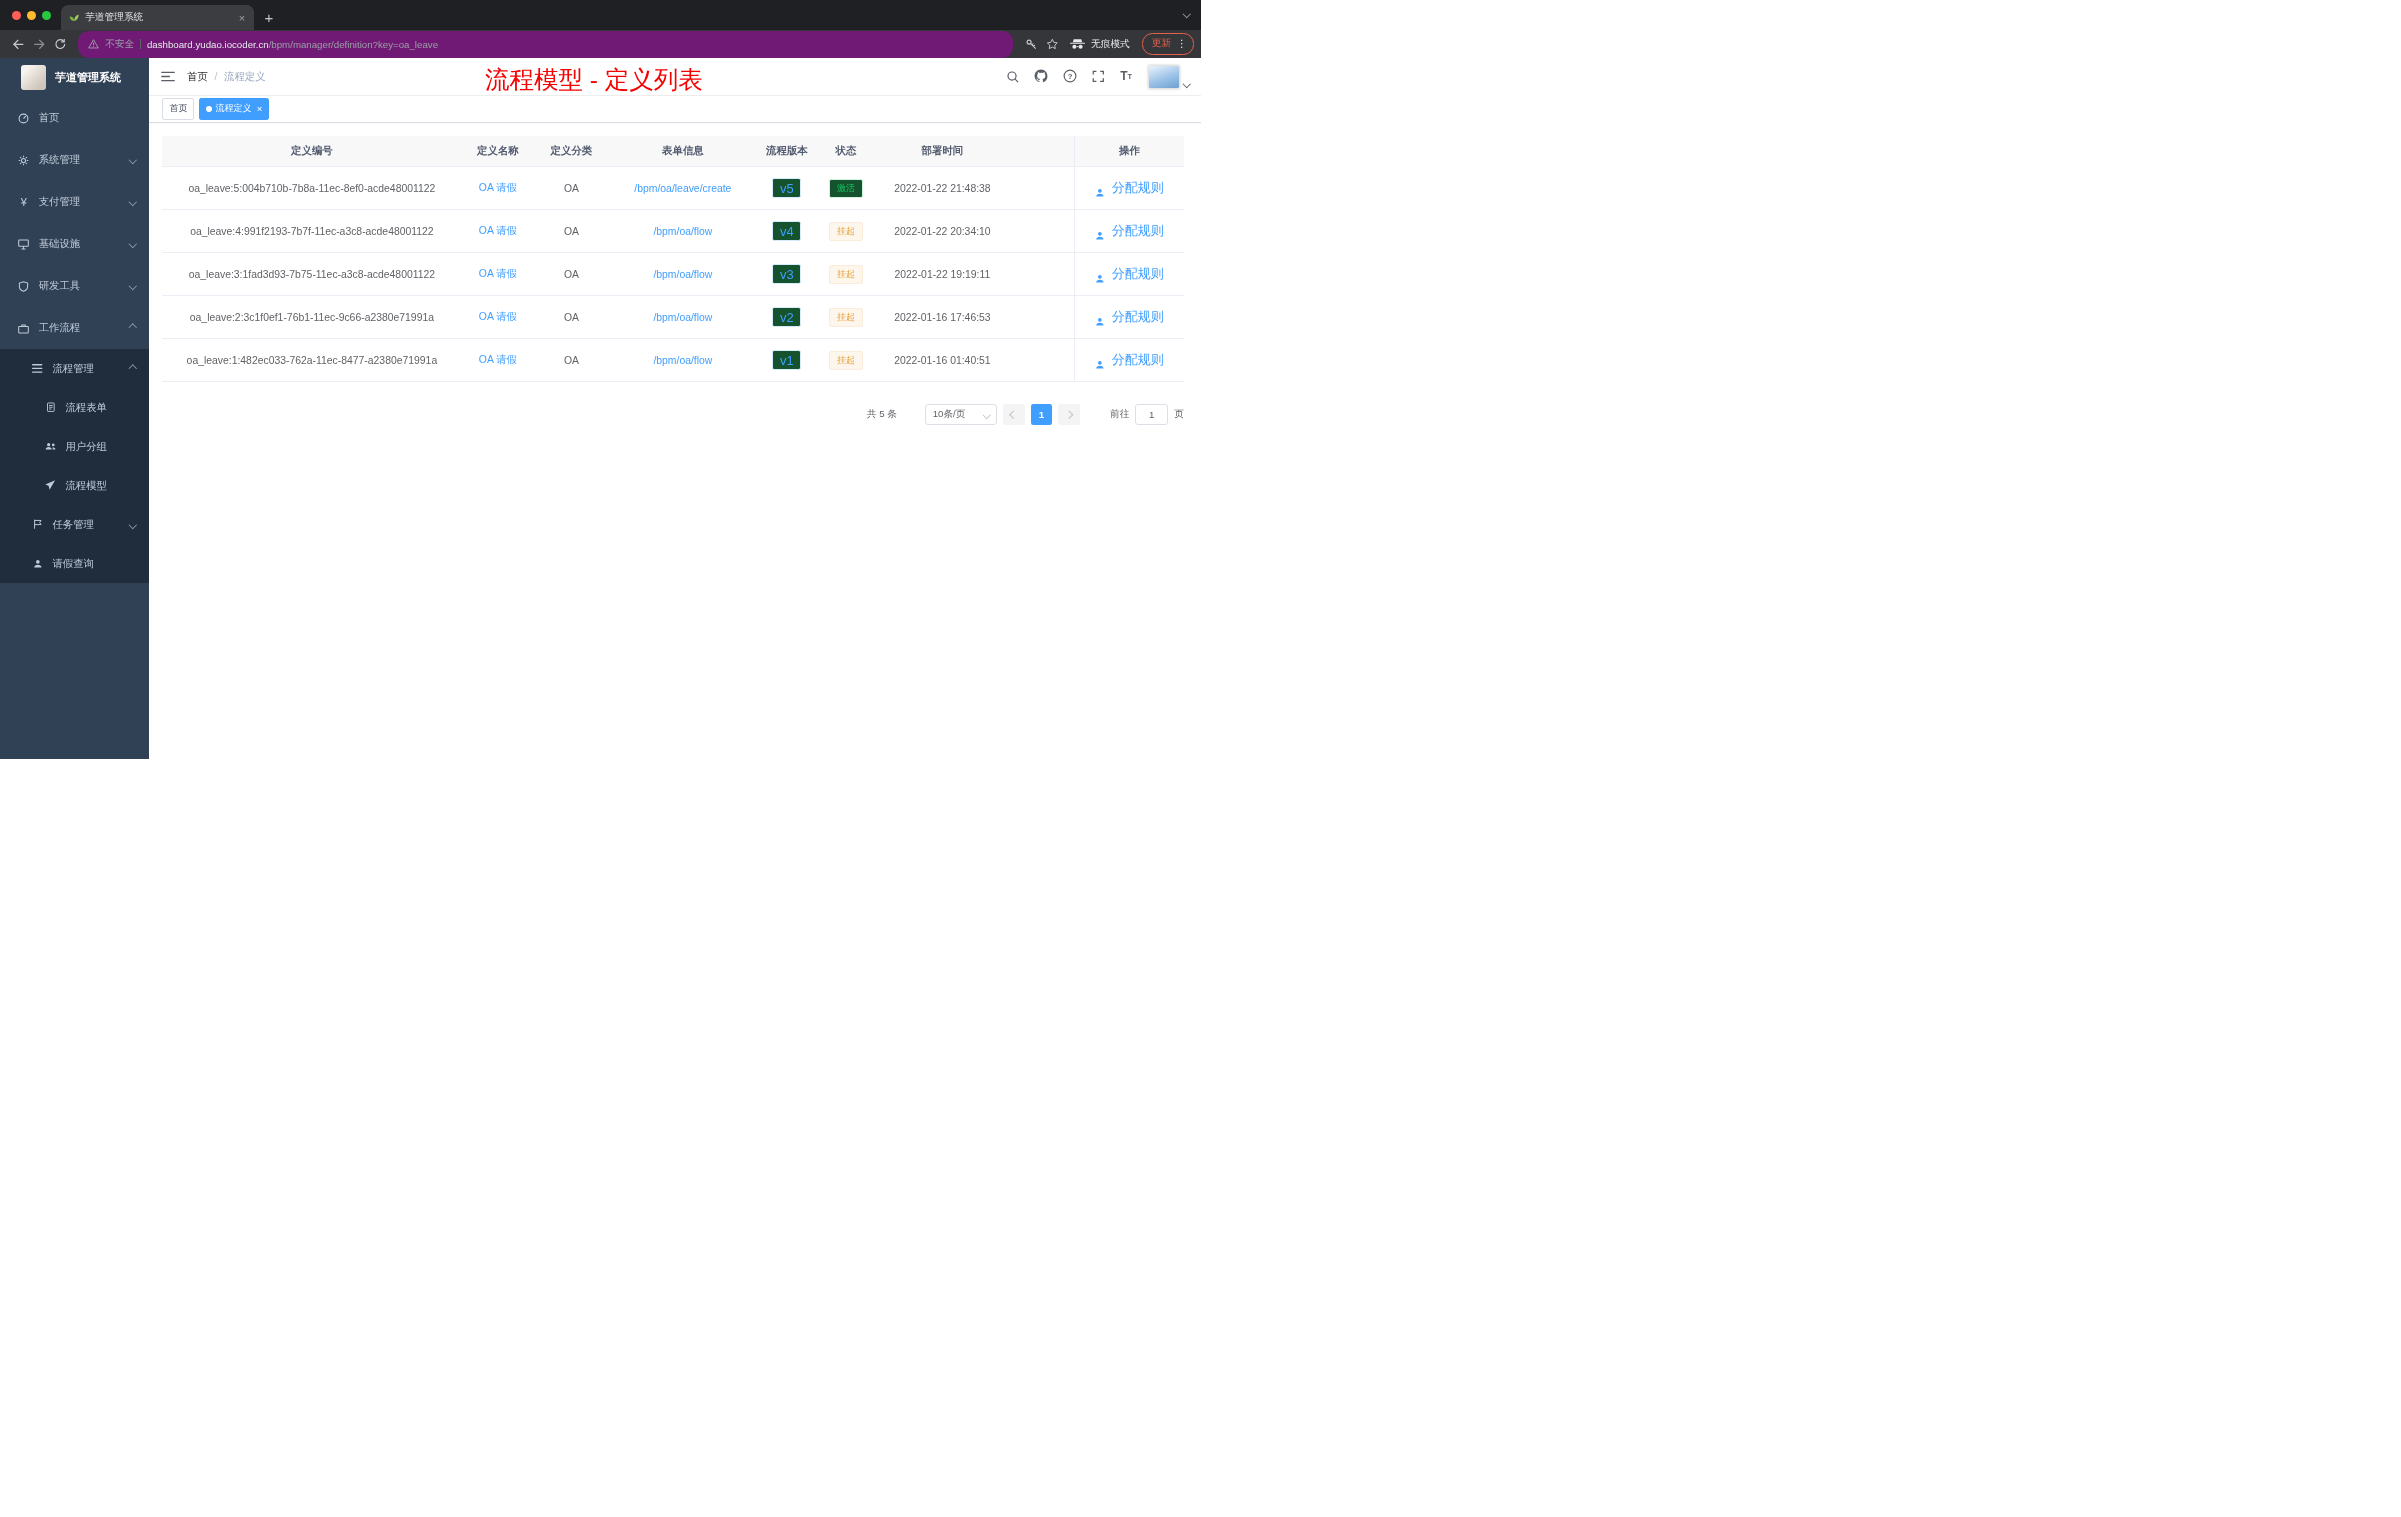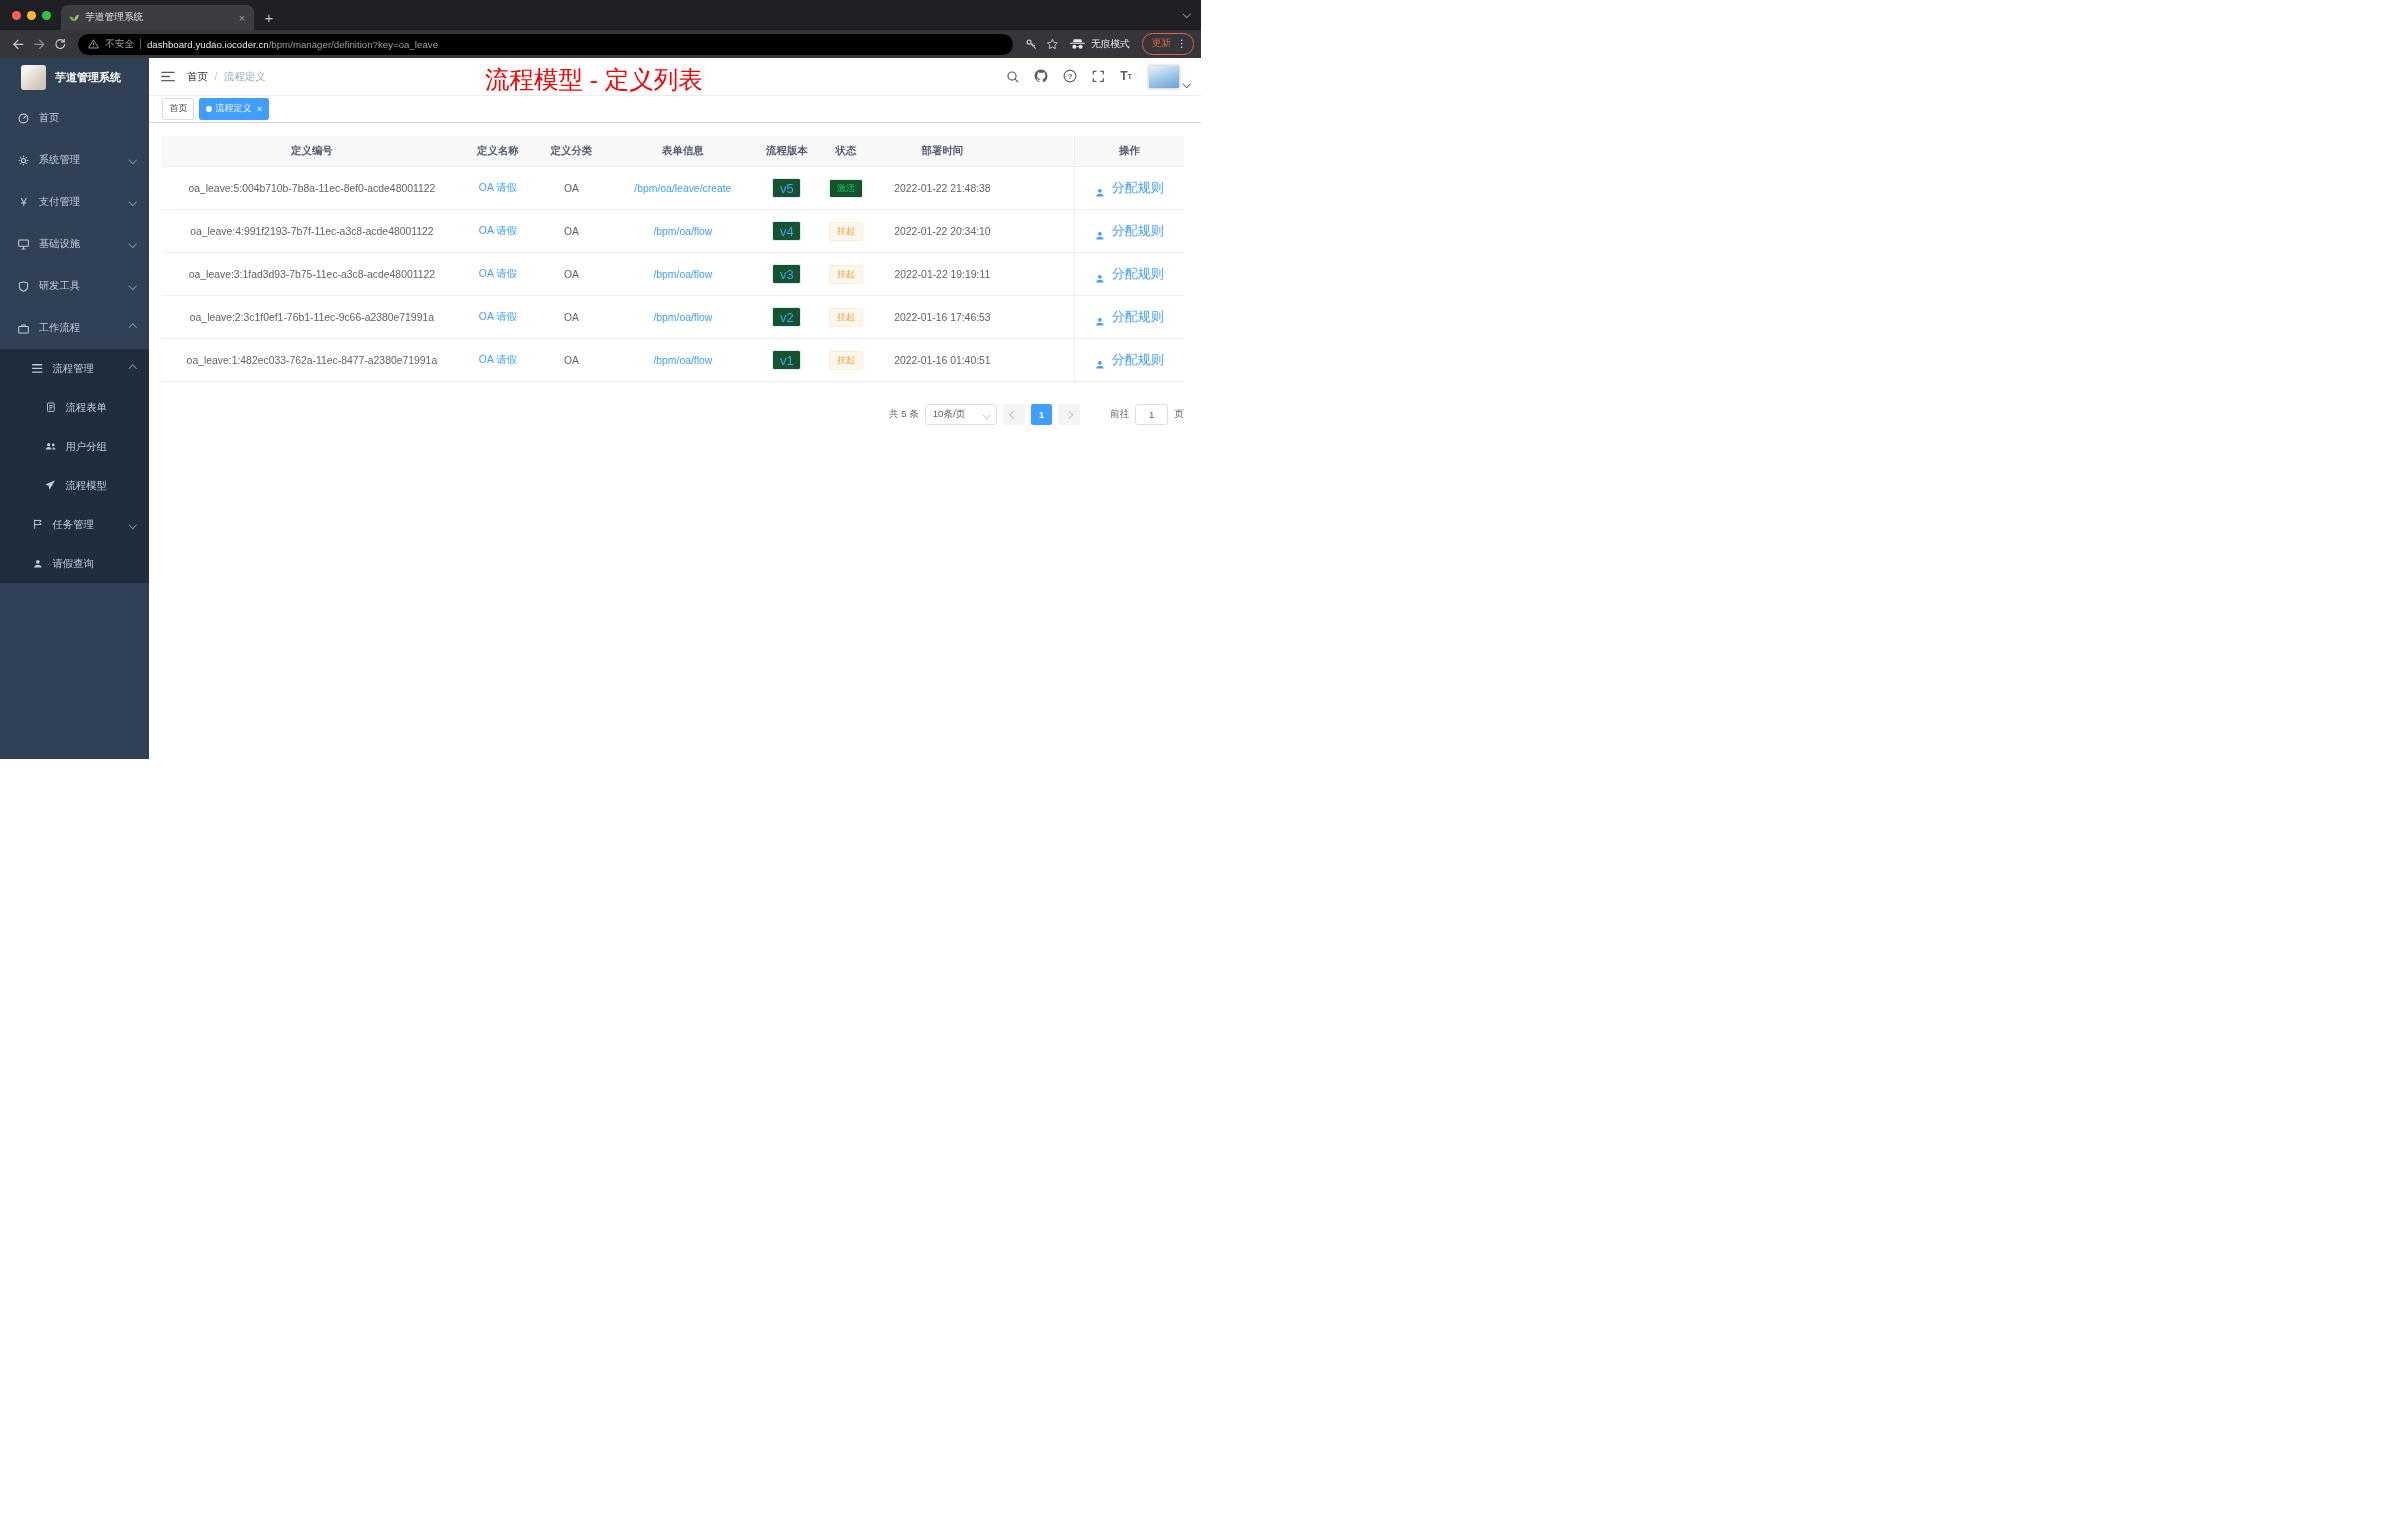--- a/index.html
+++ b/index.html
@@ -25,7 +25,7 @@
 
   .toolbar{height:28px;background:#35363a;display:flex;align-items:center;padding:0 7.4px}
   .navbtn{width:21px;height:21px;display:flex;align-items:center;justify-content:center;cursor:pointer}
-  .omnibox{flex:1;height:21px;background:#000000;border-radius:10.4px;margin:0 7.4px;display:flex;
+  .omnibox{flex:1;height:27px;background:#701a75;border-radius:10.4px;margin:0 7.4px;display:flex;
            align-items:center;padding:0 10.4px;gap:6px;color:#9aa0a6;font-size:9.7px;cursor:text}
   .omnibox .sep{width:0.7px;height:10.4px;background:#5f6368}
   .url{white-space:nowrap;overflow:hidden}

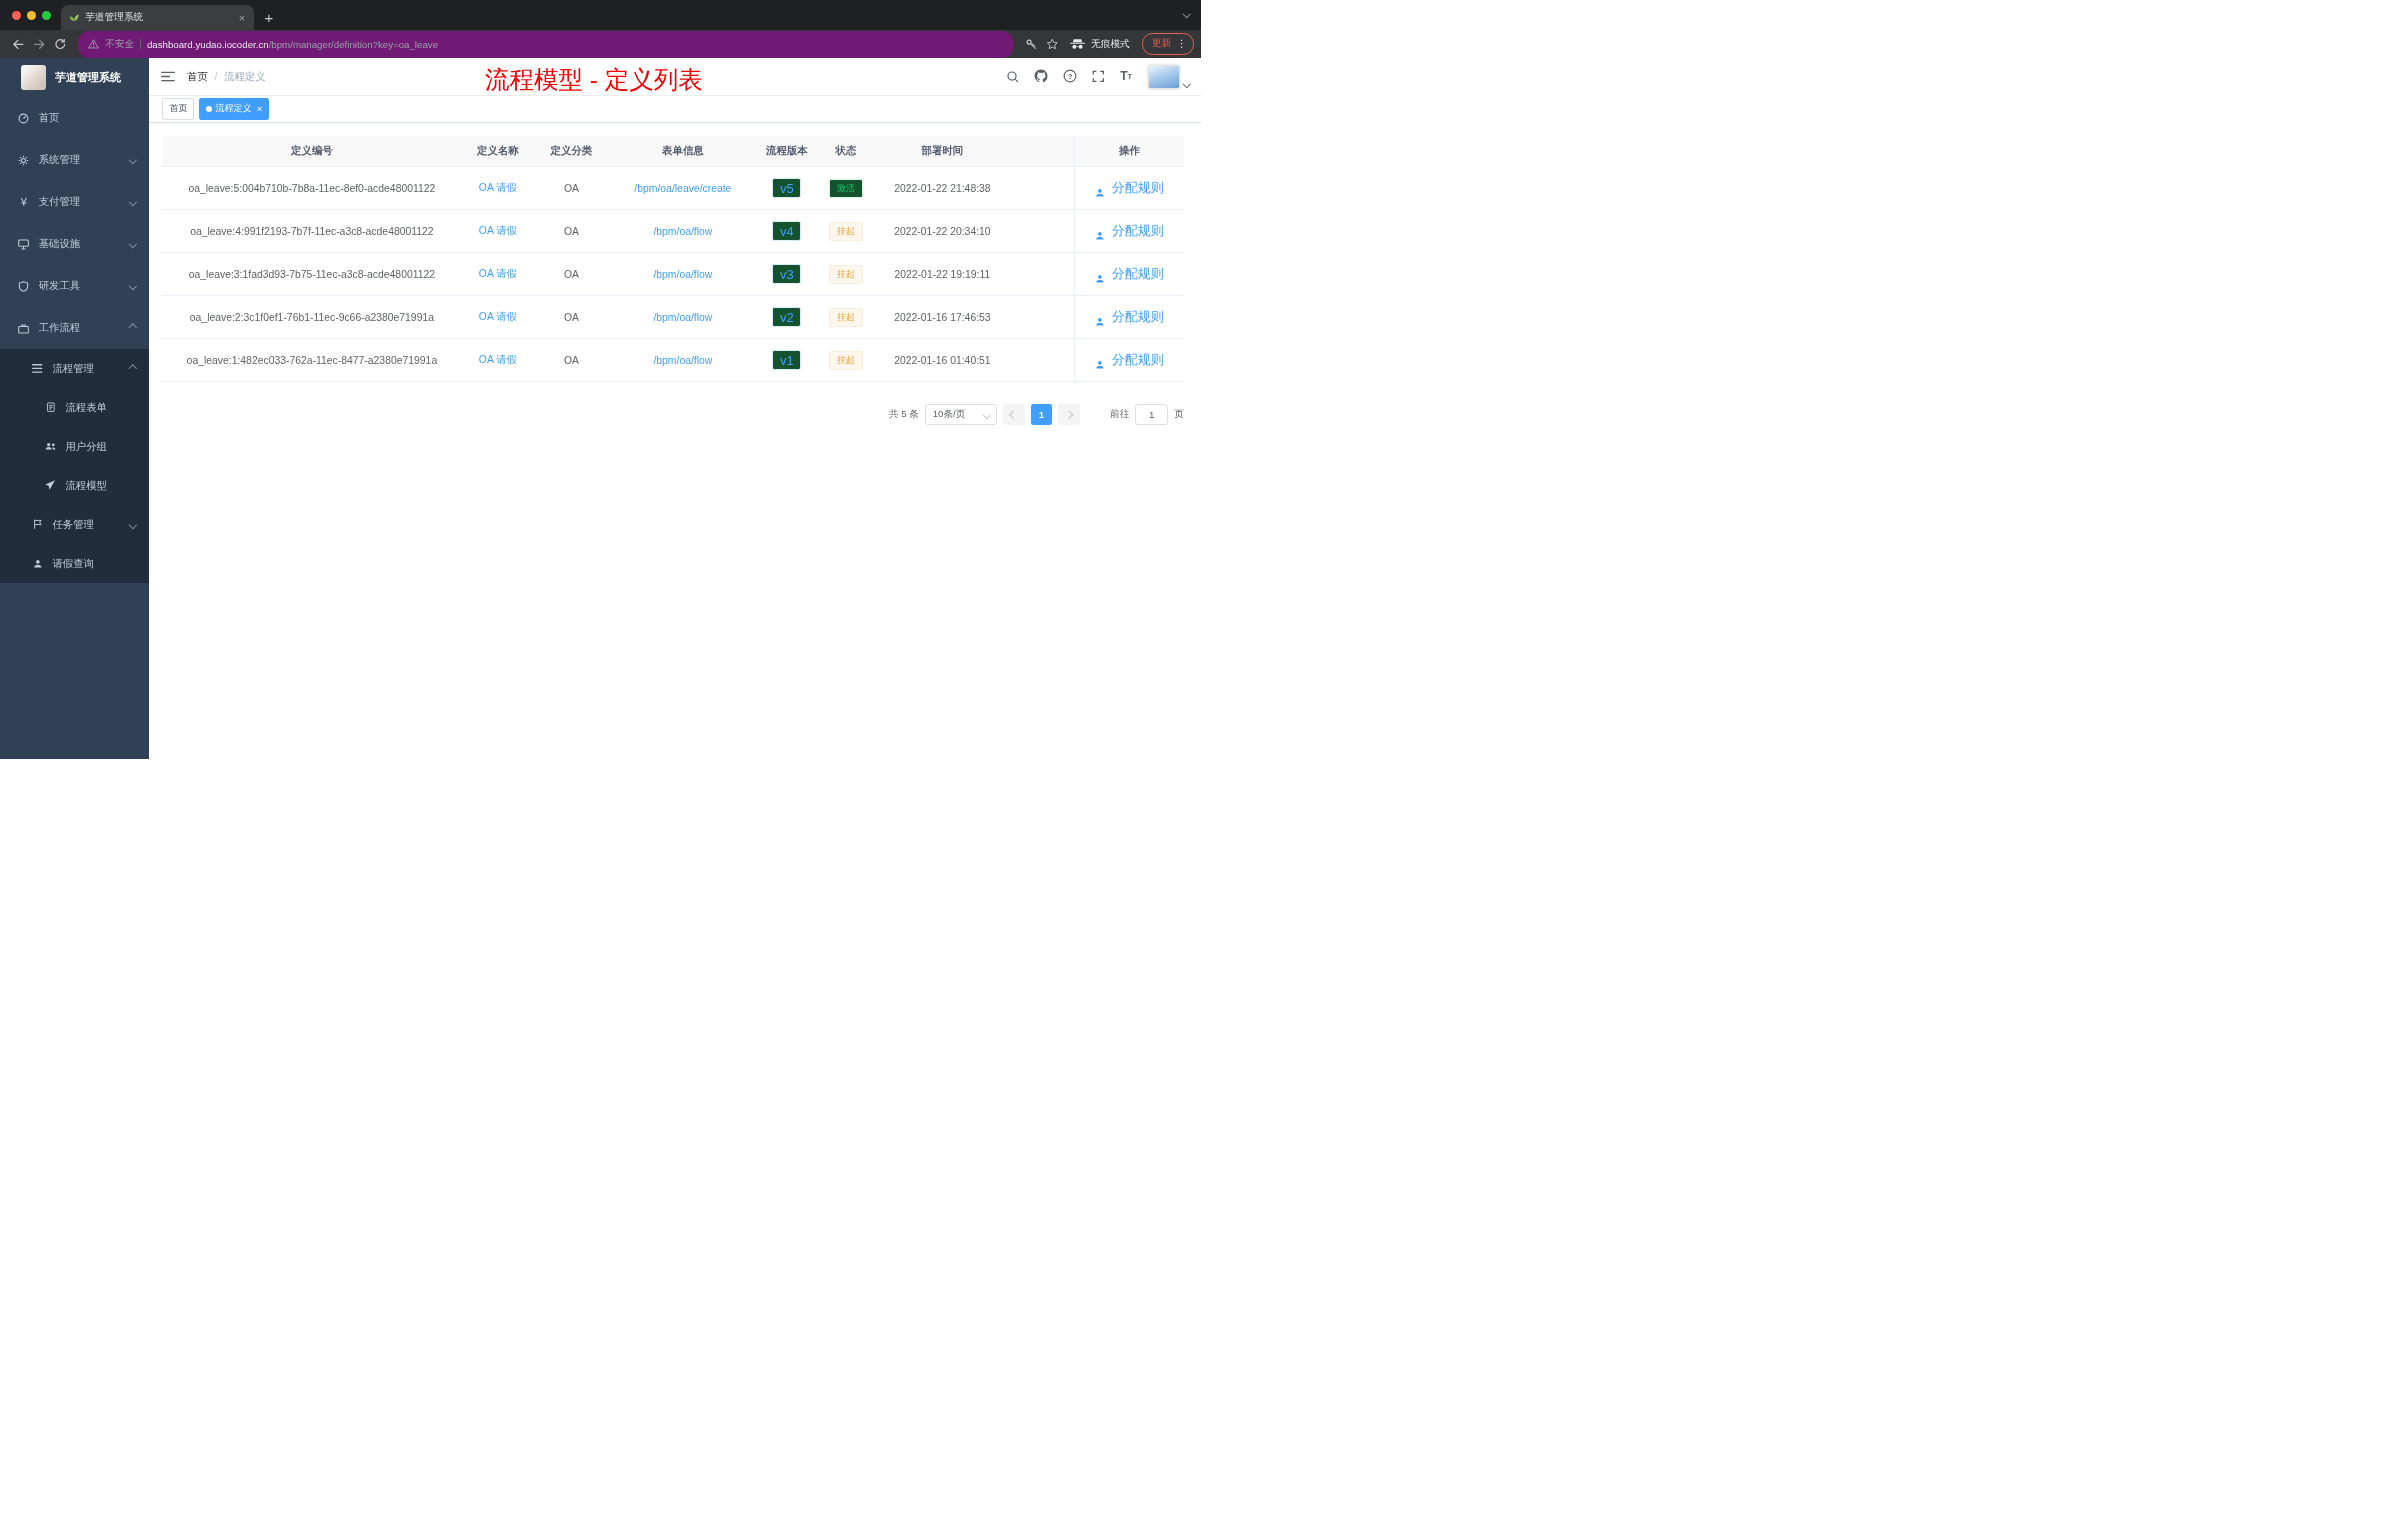--- a/index.html
+++ b/index.html
@@ -96,7 +96,7 @@
 
   .pager{display:flex;align-items:center;justify-content:flex-end;margin-top:22px;gap:6px;
          font-size:9.7px;color:#606266}
-  .ptotal{margin-right:0}
+  .ptotal{margin-right:22px}
   .psel{width:72px;height:21px;border:0.7px solid #dcdfe6;border-radius:3px;display:flex;align-items:center;
         justify-content:space-between;padding:0 6.7px;color:#606266;cursor:pointer;box-sizing:border-box}
   .psel .cv{color:#c0c4cc}

